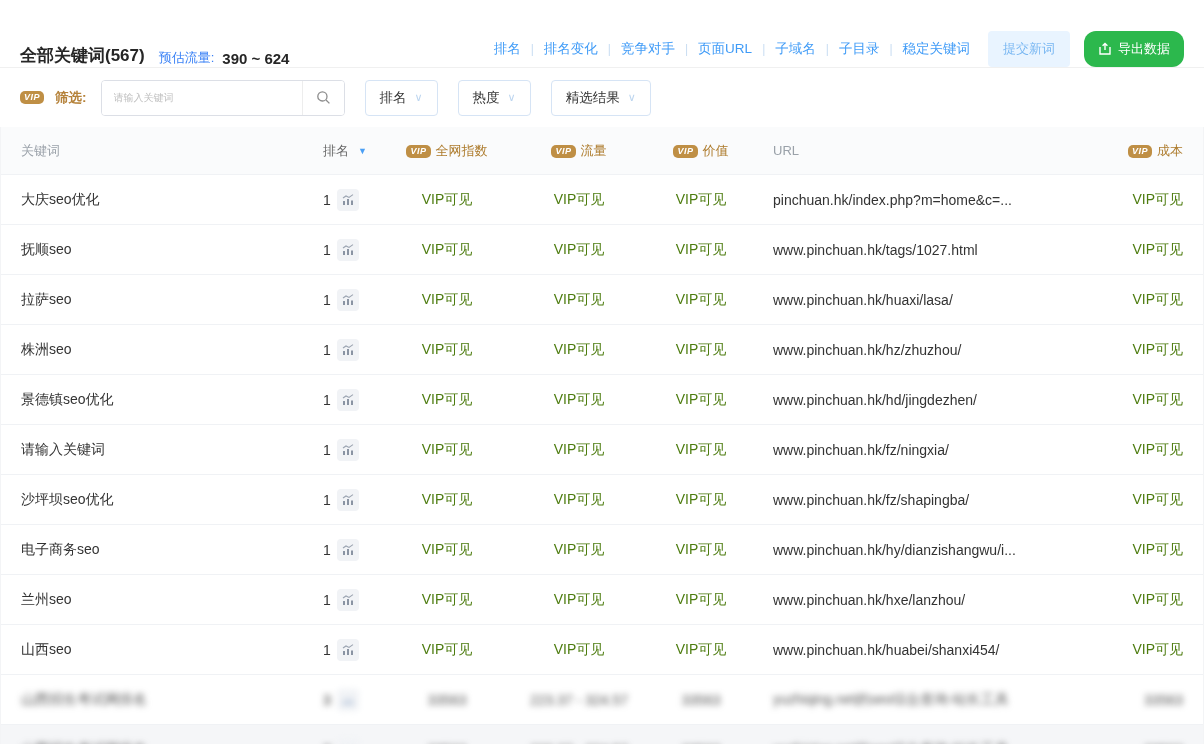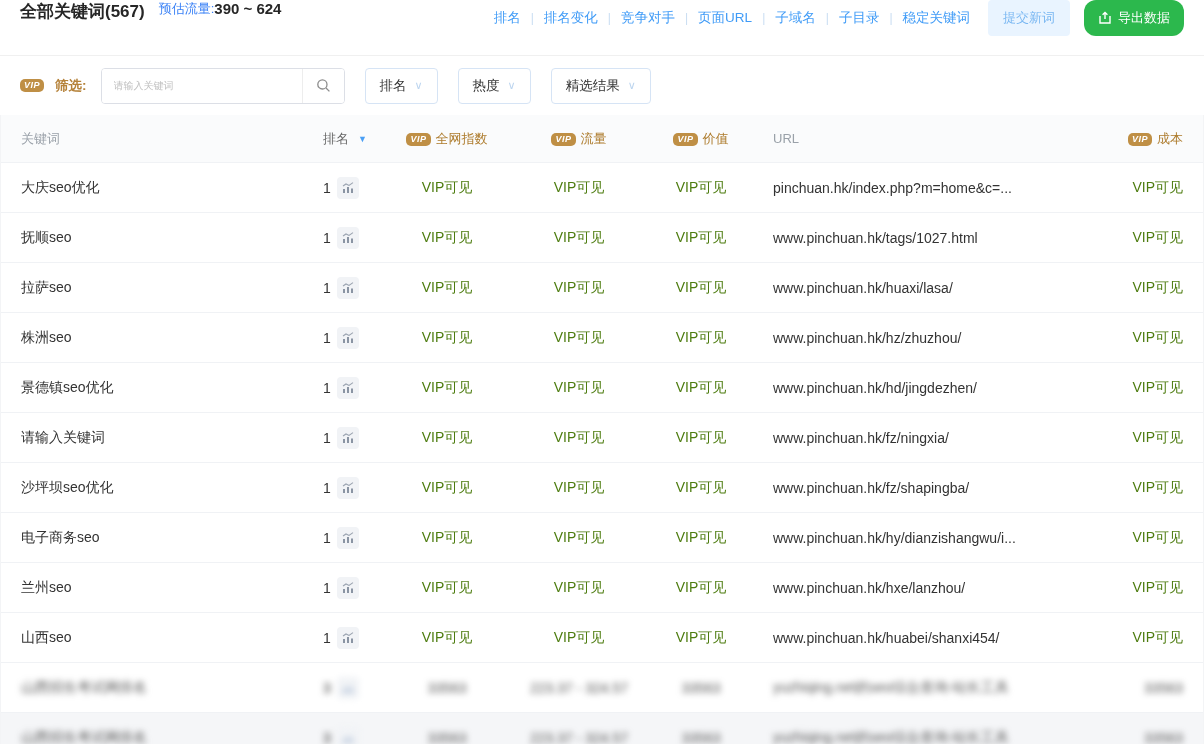--- a/index.html
+++ b/index.html
@@ -7,7 +7,7 @@
     font-family:"Liberation Sans","DejaVu Sans",sans-serif; color:#333; }
 
   
-  .topbar { height:56px; display:flex; align-items:flex-start; padding:0 20px;
+  .topbar { height:68px; display:flex; align-items:flex-end; padding:0 20px;
     border-bottom:1px solid #f0f0f0; background:#fff; }
   .page-title { font-size:17px; font-weight:bold; color:#262626; }
   .traffic-label { font-size:13px; color:#3b82f6; margin-left:14px; }

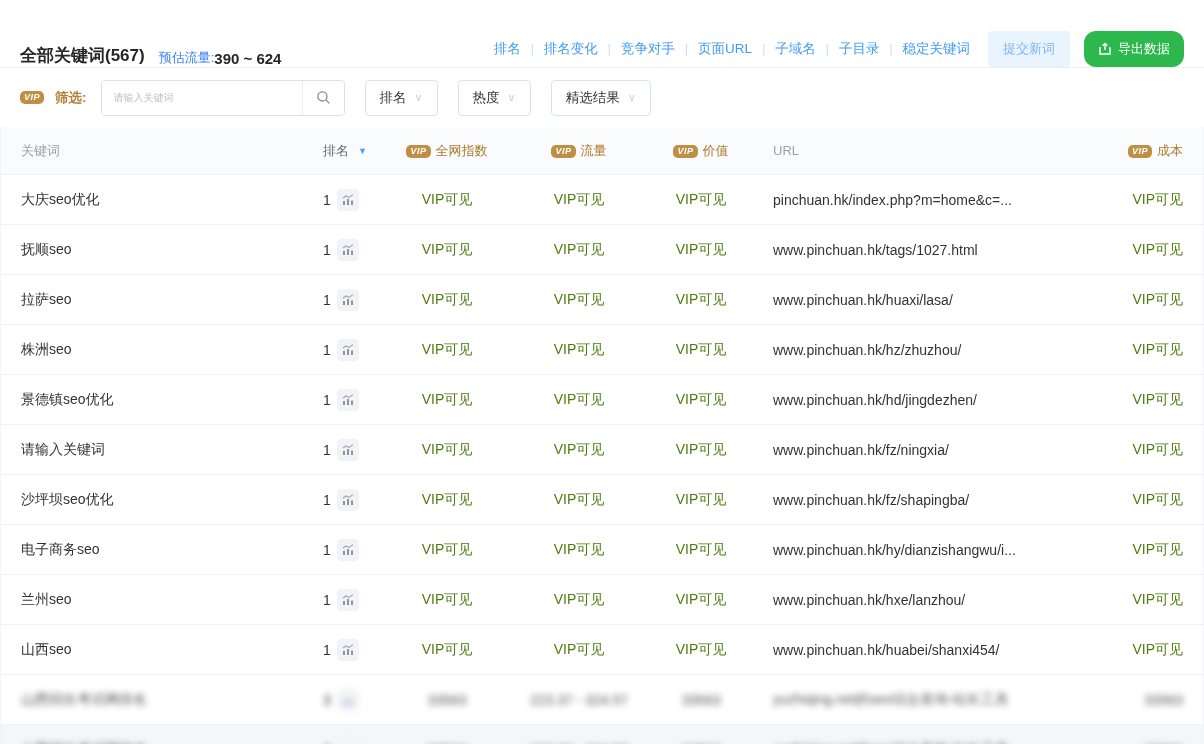--- a/index.html
+++ b/index.html
@@ -11,7 +11,7 @@
     border-bottom:1px solid #f0f0f0; background:#fff; }
   .page-title { font-size:17px; font-weight:bold; color:#262626; }
   .traffic-label { font-size:13px; color:#3b82f6; margin-left:14px; }
-  .traffic-value { font-size:15px; font-weight:bold; color:#262626; }
+  .traffic-value { font-size:15px; font-weight:bold; color:#262626; margin-left:8px; }
   .topbar-right { margin-left:auto; display:flex; align-items:center; }
   .nav-links { display:flex; align-items:center; }
   .nav-link { font-size:13.5px; color:#3f9bf7; cursor:pointer; white-space:nowrap; }

